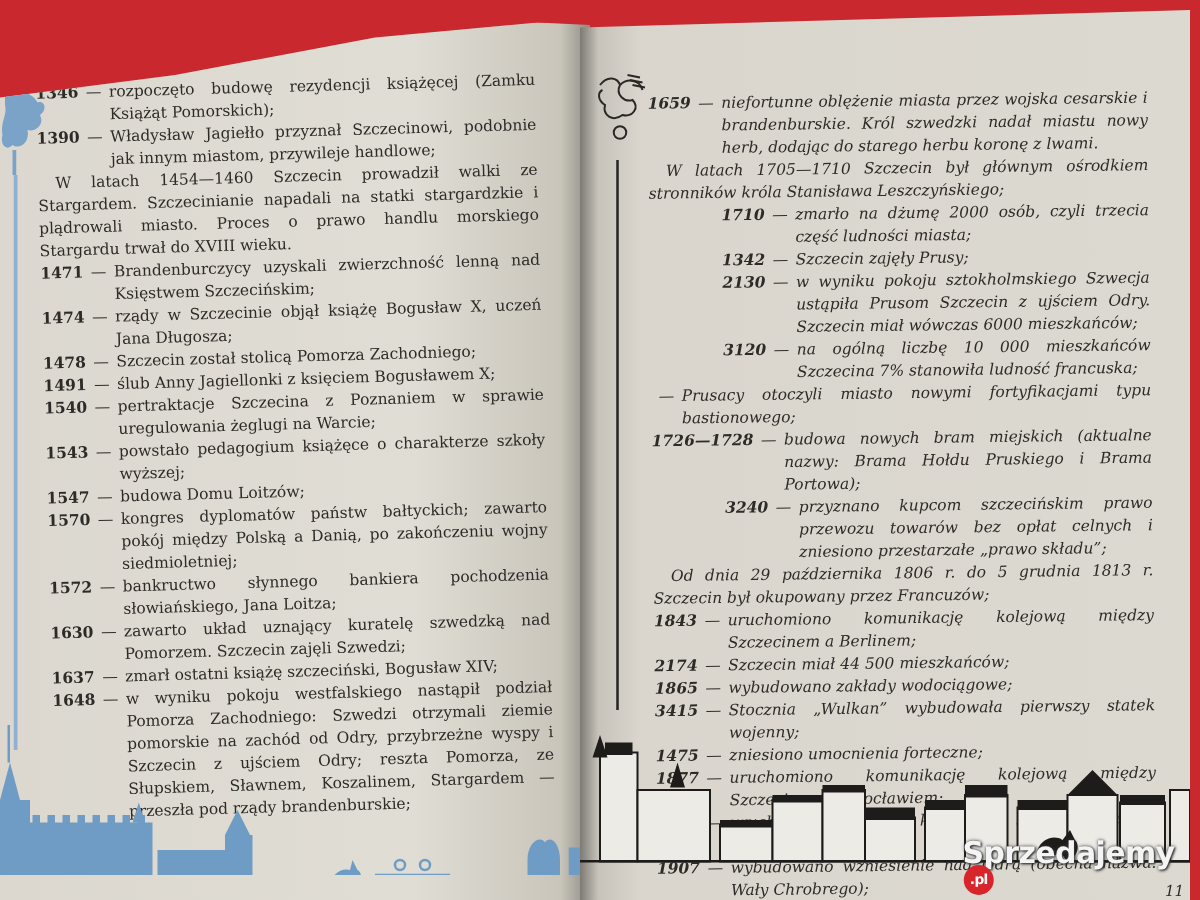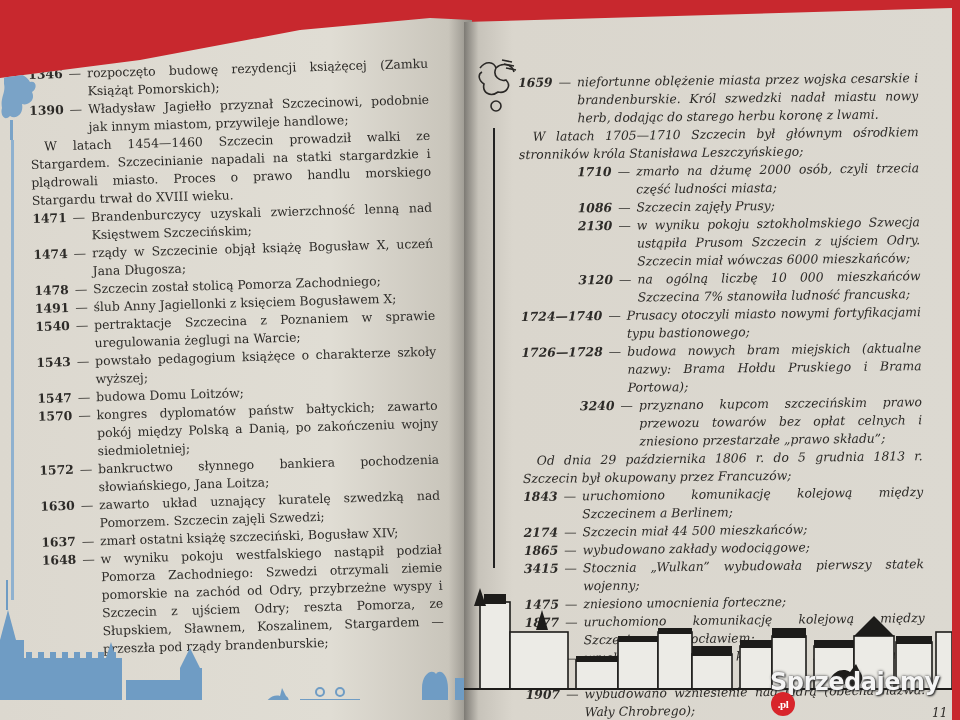--- a/index.html
+++ b/index.html
@@ -166,7 +166,7 @@
         <span class="desc">zmarło na dżumę 2000 osób, czyli trzecia część ludności miasta;</span>
       </div>
       <div class="entry" style="padding-left: 58px;">
-        <span class="yr">1086</span>
+        <span class="yr">1342</span>
         <span class="dash">—</span>
         <span class="desc">Szczecin zajęły Prusy;</span>
       </div>

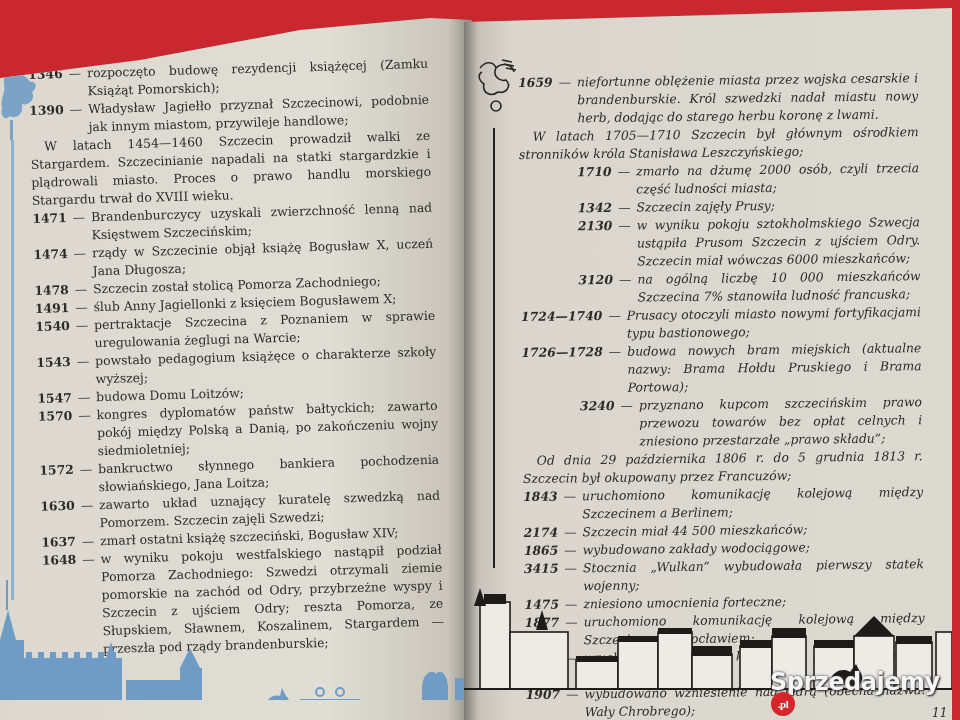--- a/index.html
+++ b/index.html
@@ -181,7 +181,6 @@
         <span class="desc">na ogólną liczbę 10 000 mieszkańców Szczecina 7% stanowiła ludność francuska;</span>
       </div>
       <div class="entry">
-        <span class="yr">1724—1740</span>
         <span class="dash">—</span>
         <span class="desc">Prusacy otoczyli miasto nowymi fortyfikacjami typu bastionowego;</span>
       </div>

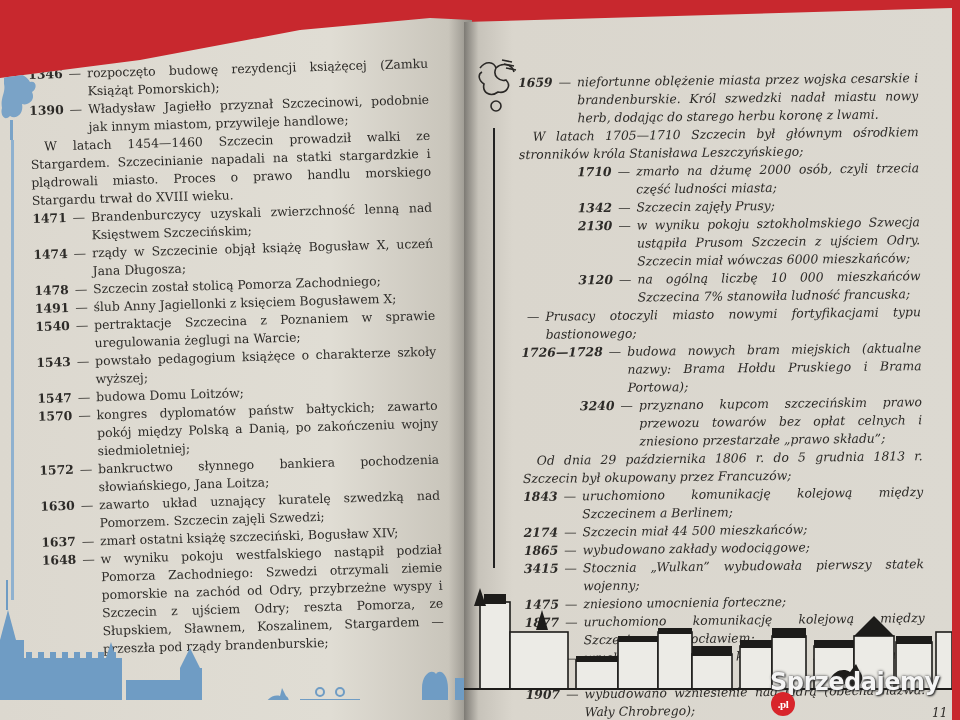--- a/index.html
+++ b/index.html
@@ -17,7 +17,7 @@
   .para{text-indent:14px;text-align:justify;}
   .bottom-art{position:absolute;}
   .watermark{position:absolute;left:770px;top:668px;font-family:"DejaVu Sans","Liberation Sans",sans-serif;font-weight:bold;font-size:24px;color:#f4f4f4;text-shadow:0 0 3px #444,1px 1px 2px #222;letter-spacing:-0.5px;}
-  .wm-dot{display:inline-block;background:#d8252b;color:#fff;border-radius:50%;font-size:11px;width:24px;height:24px;line-height:24px;text-align:center;vertical-align:top;margin-top:-4px;margin-left:1px;text-shadow:none;font-family:Liberation Serif, serif;}
+  .wm-dot{display:inline-block;background:#d8252b;color:#fff;border-radius:50%;font-size:11px;width:24px;height:24px;line-height:24px;text-align:center;vertical-align:top;margin-top:-4px;margin-left:1px;text-shadow:none;}
   .page-num{position:absolute;left:920px;top:708px;font-size:12px;color:#2d2b28;margin-left:16px;}
 </style>
 </head>

